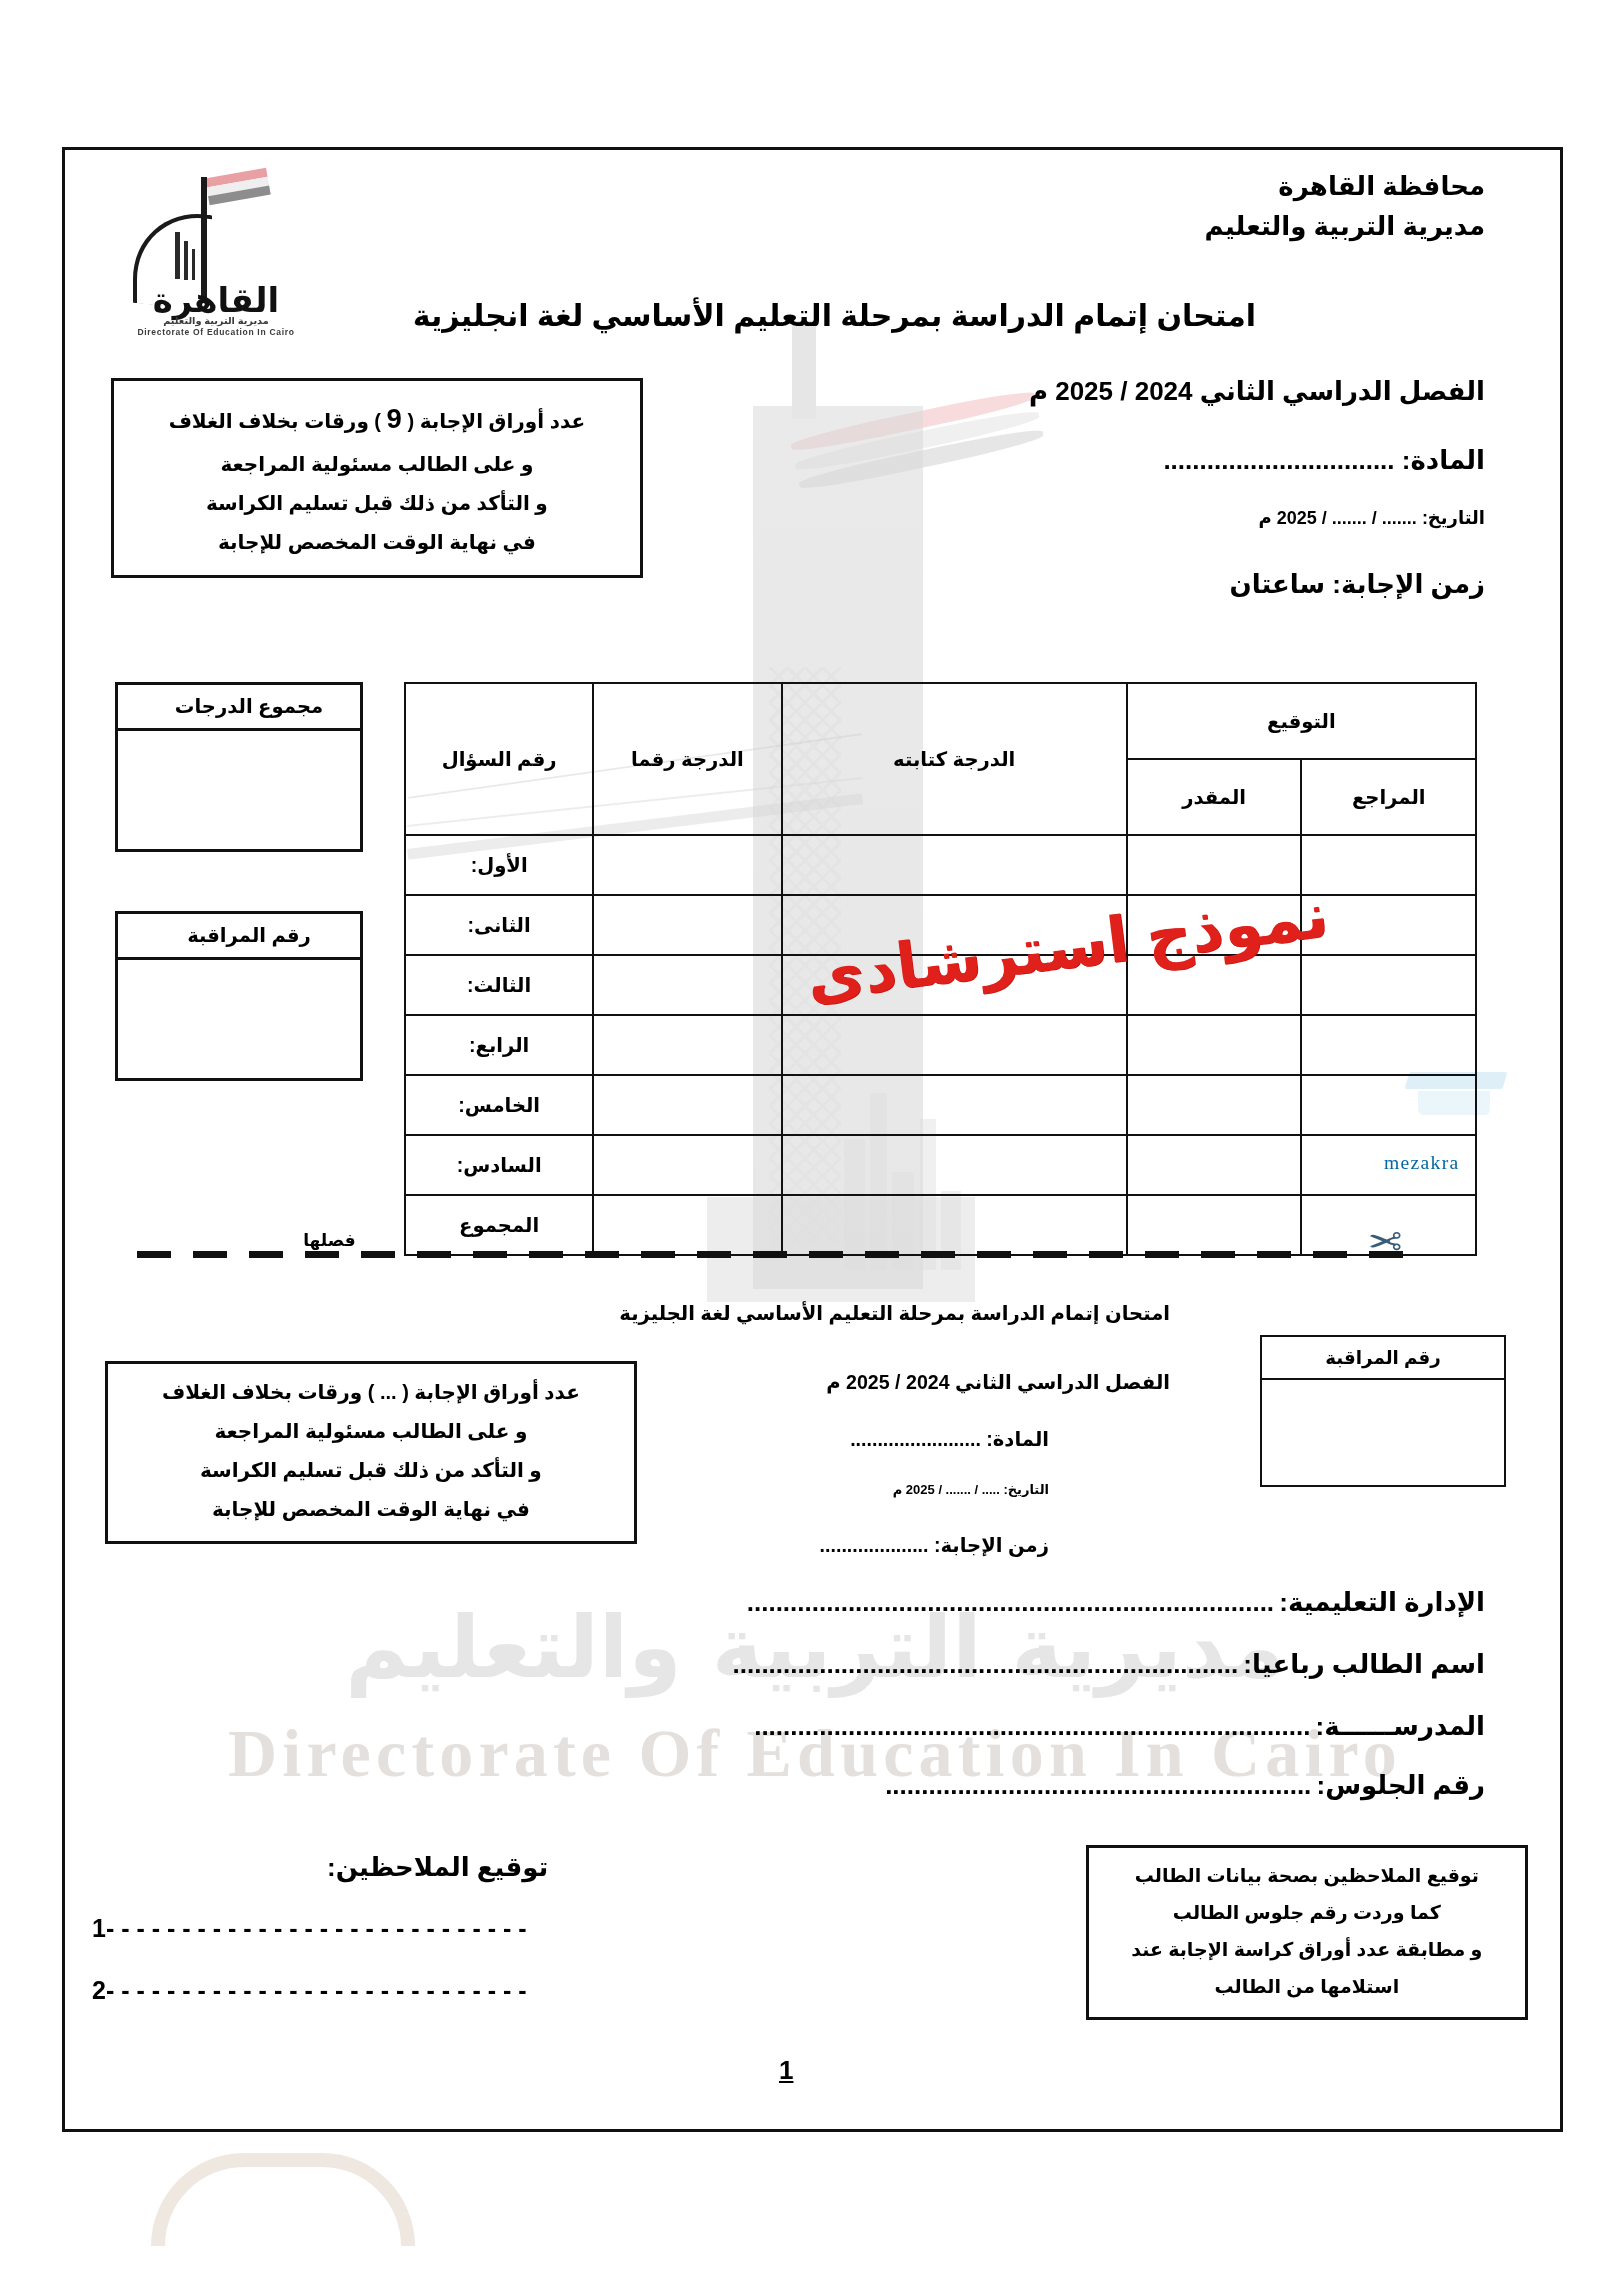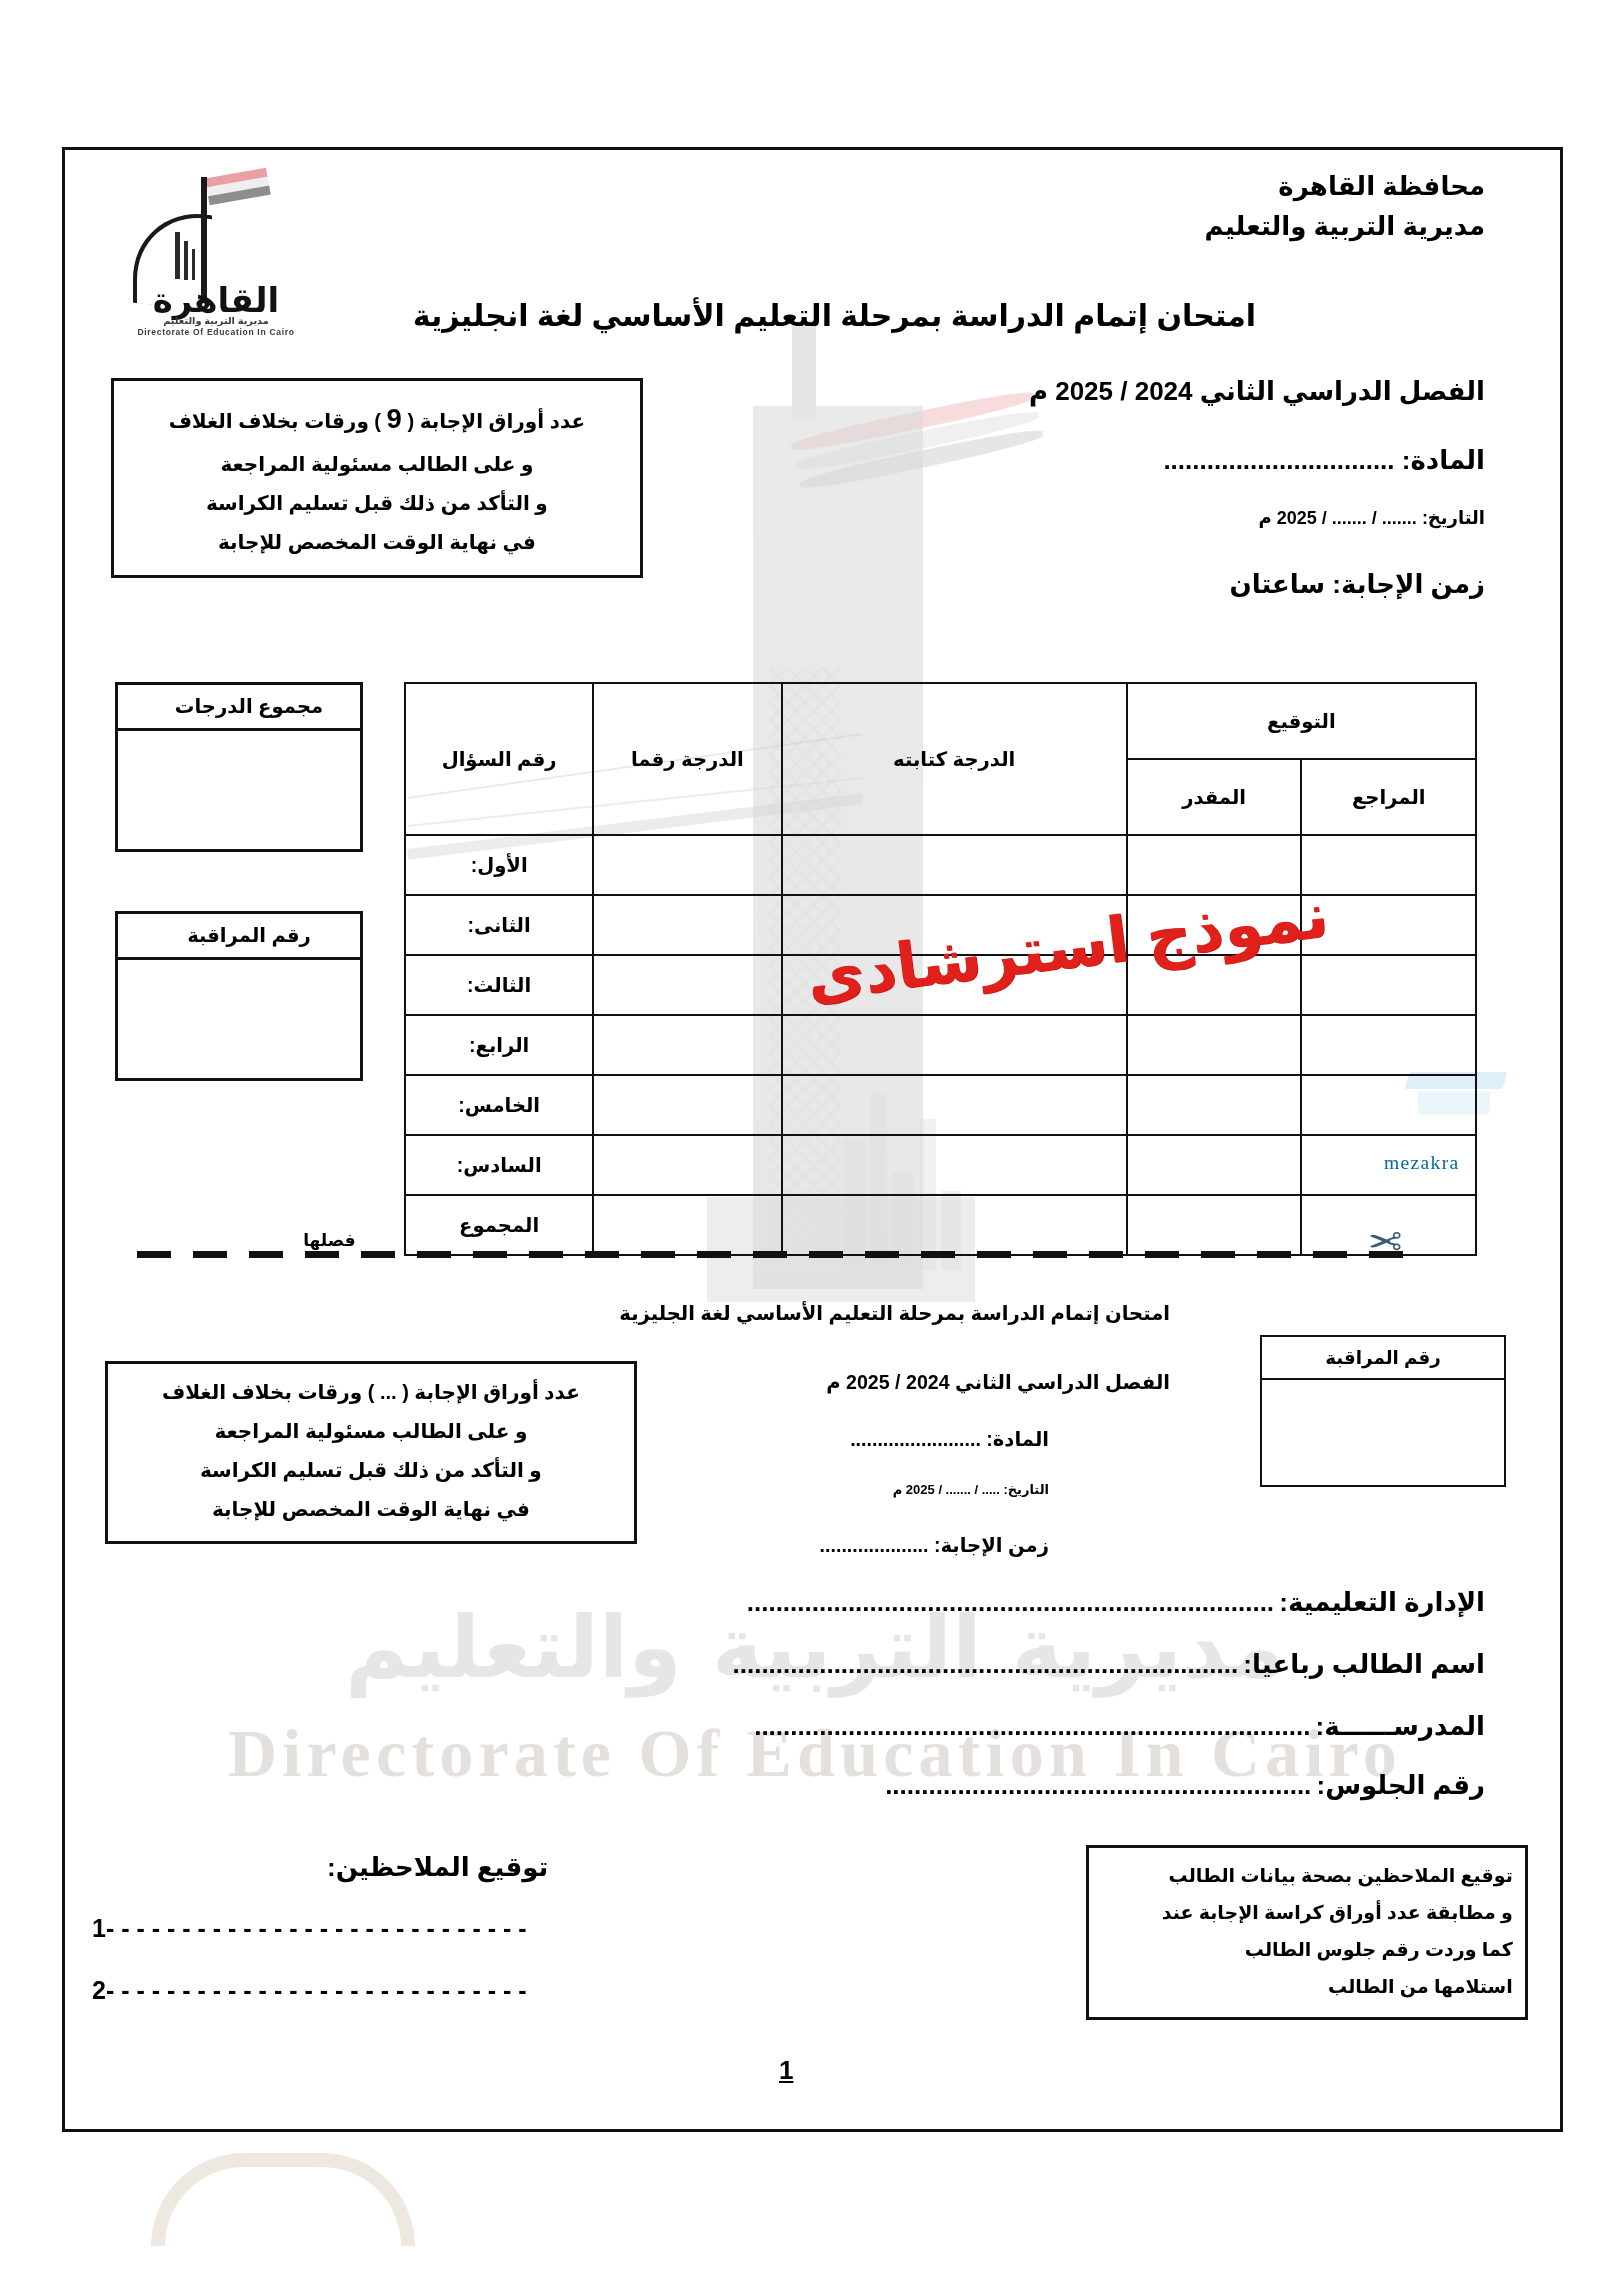--- a/index.html
+++ b/index.html
@@ -273,7 +273,7 @@
 
   .obs-note{
     position:absolute;left:1086px;top:1845px;width:412px;
-    border:3.3px solid #111;padding:9.2px 11.8px 11.8px;z-index:8;
+    border:3.3px solid #111;padding:9.2px 11.8px 11.8px;z-index:8;text-align:center;
   }
   .obs-note .ln{font-size:19px;font-weight:700;line-height:1.95;white-space:nowrap;}
 

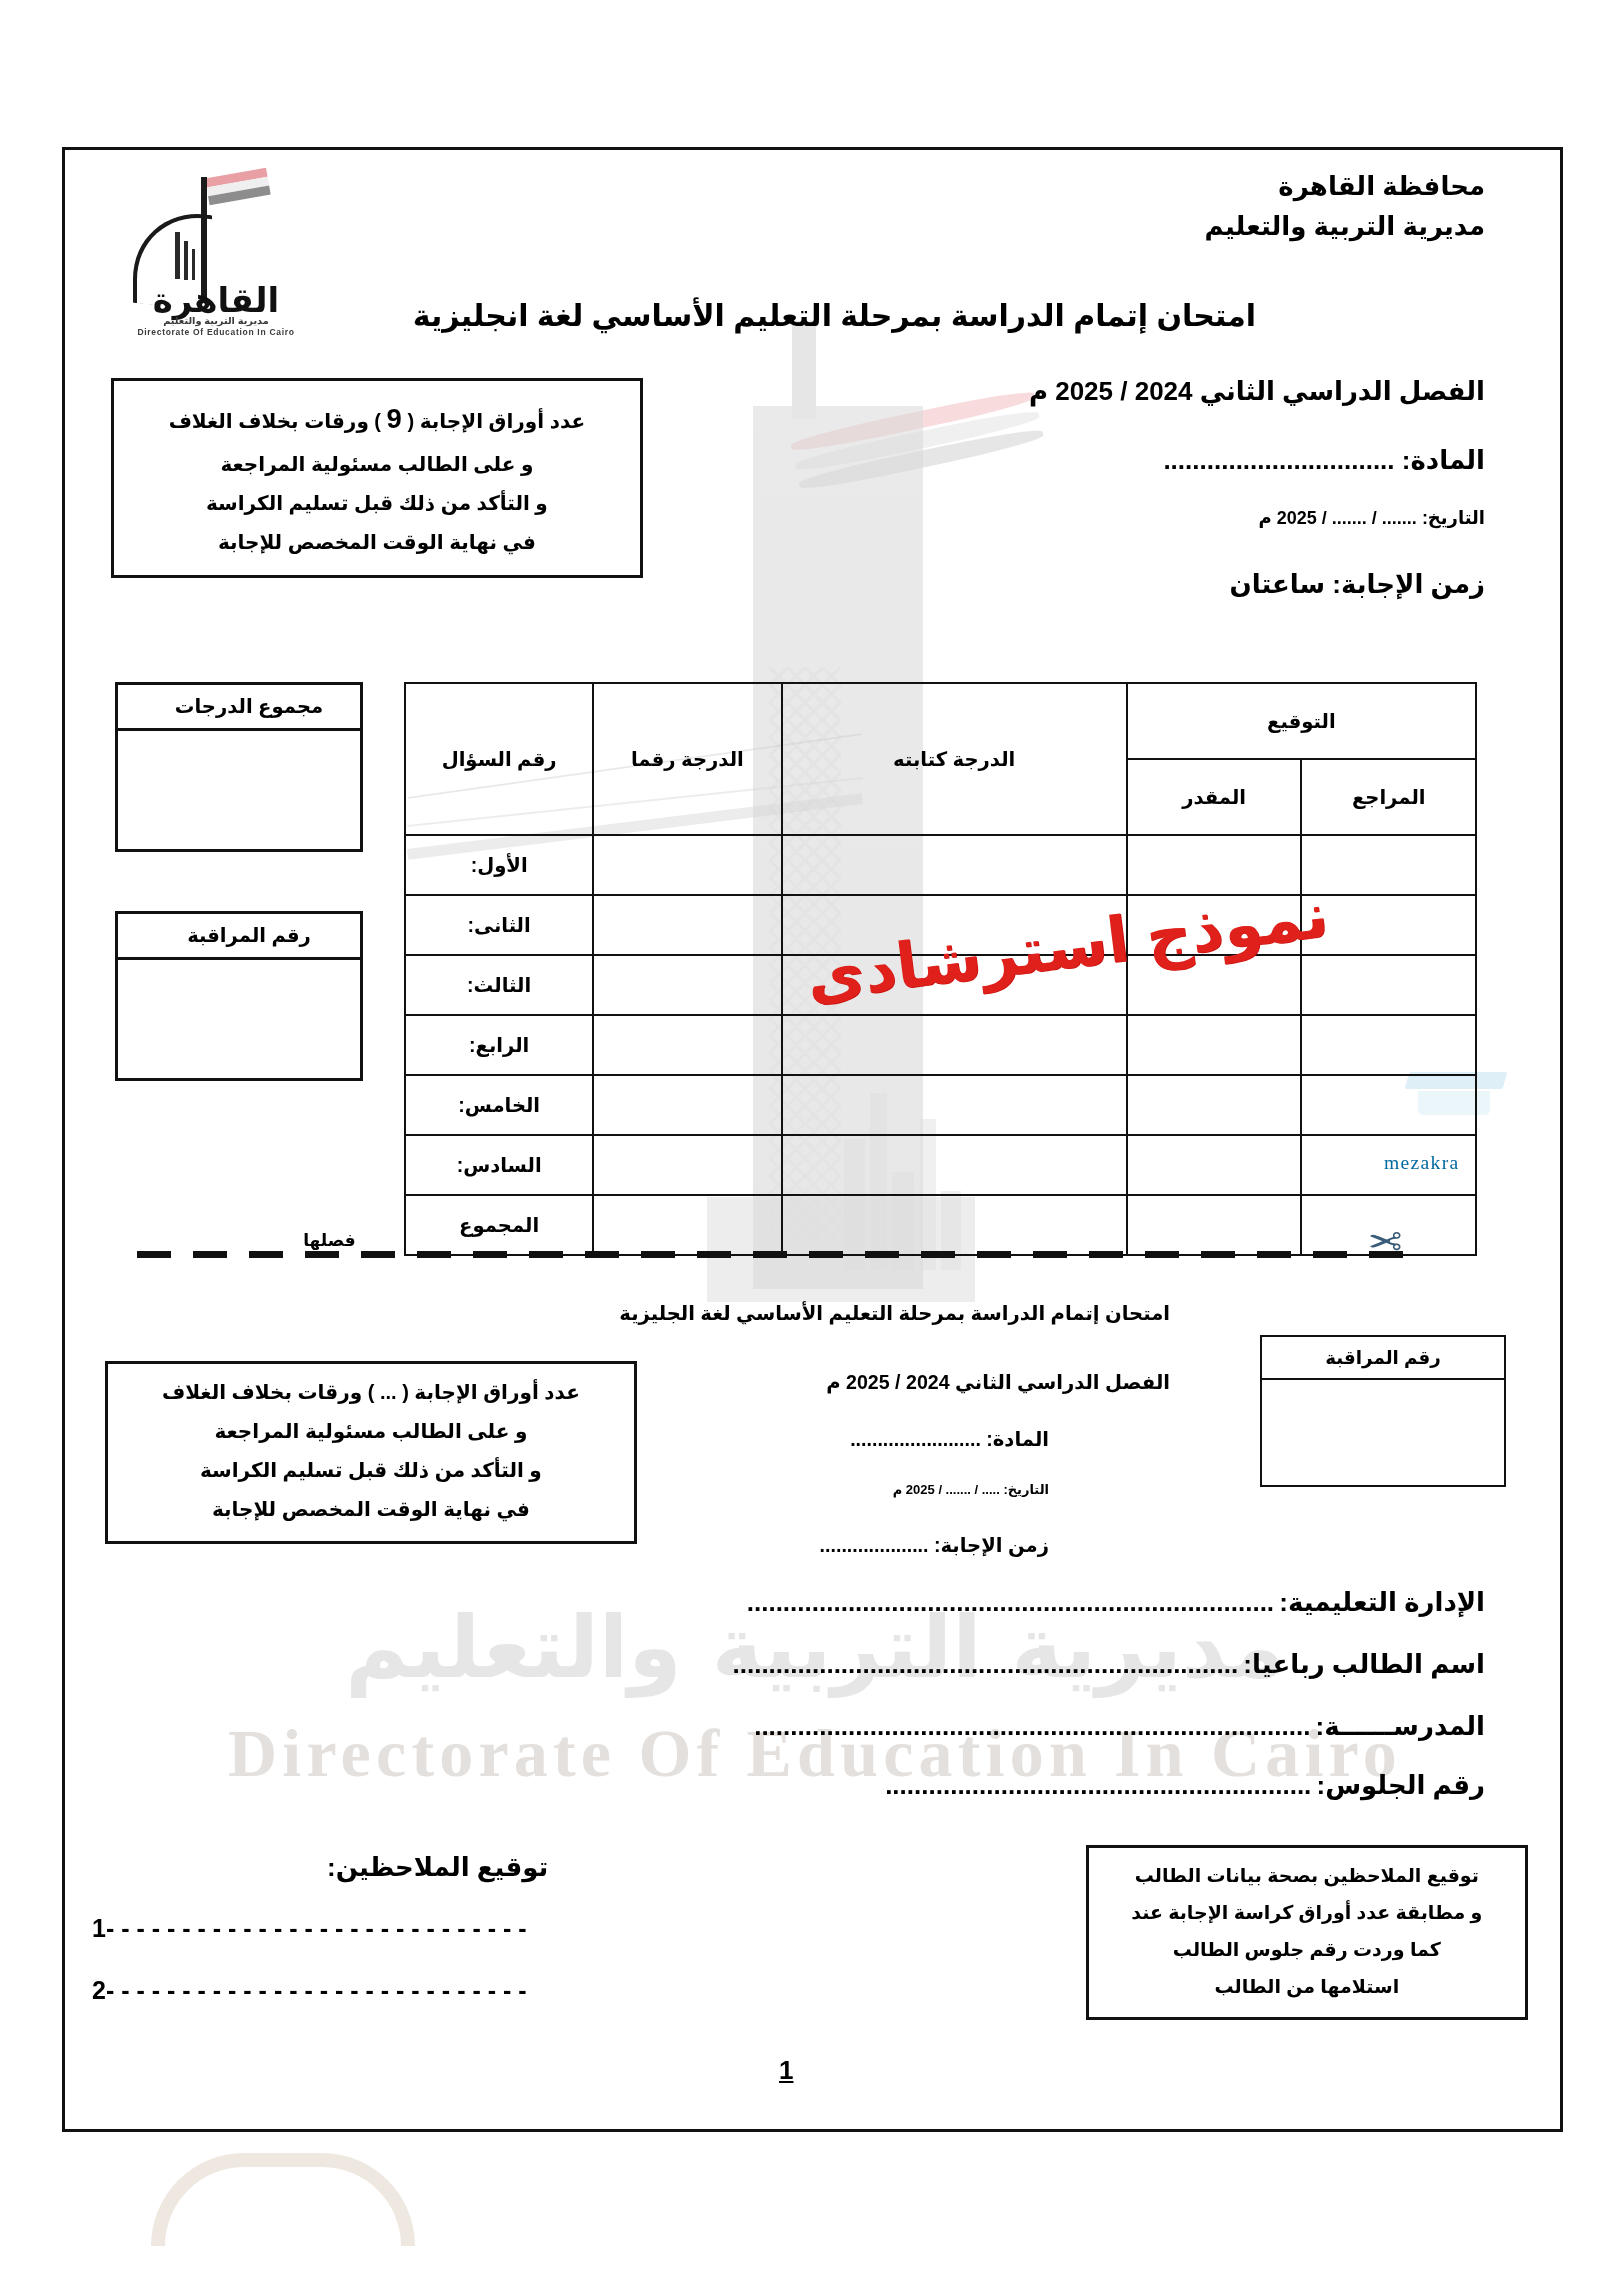--- a/index.html
+++ b/index.html
@@ -506,8 +506,8 @@
 
 <div class="obs-note">
   <div class="ln">توقيع الملاحظين بصحة بيانات الطالب</div>
+  <div class="ln">كما وردت رقم جلوس الطالب</div>
   <div class="ln">و مطابقة عدد أوراق كراسة الإجابة عند</div>
-  <div class="ln">كما وردت رقم جلوس الطالب</div>
   <div class="ln">استلامها من الطالب</div>
 </div>
 

